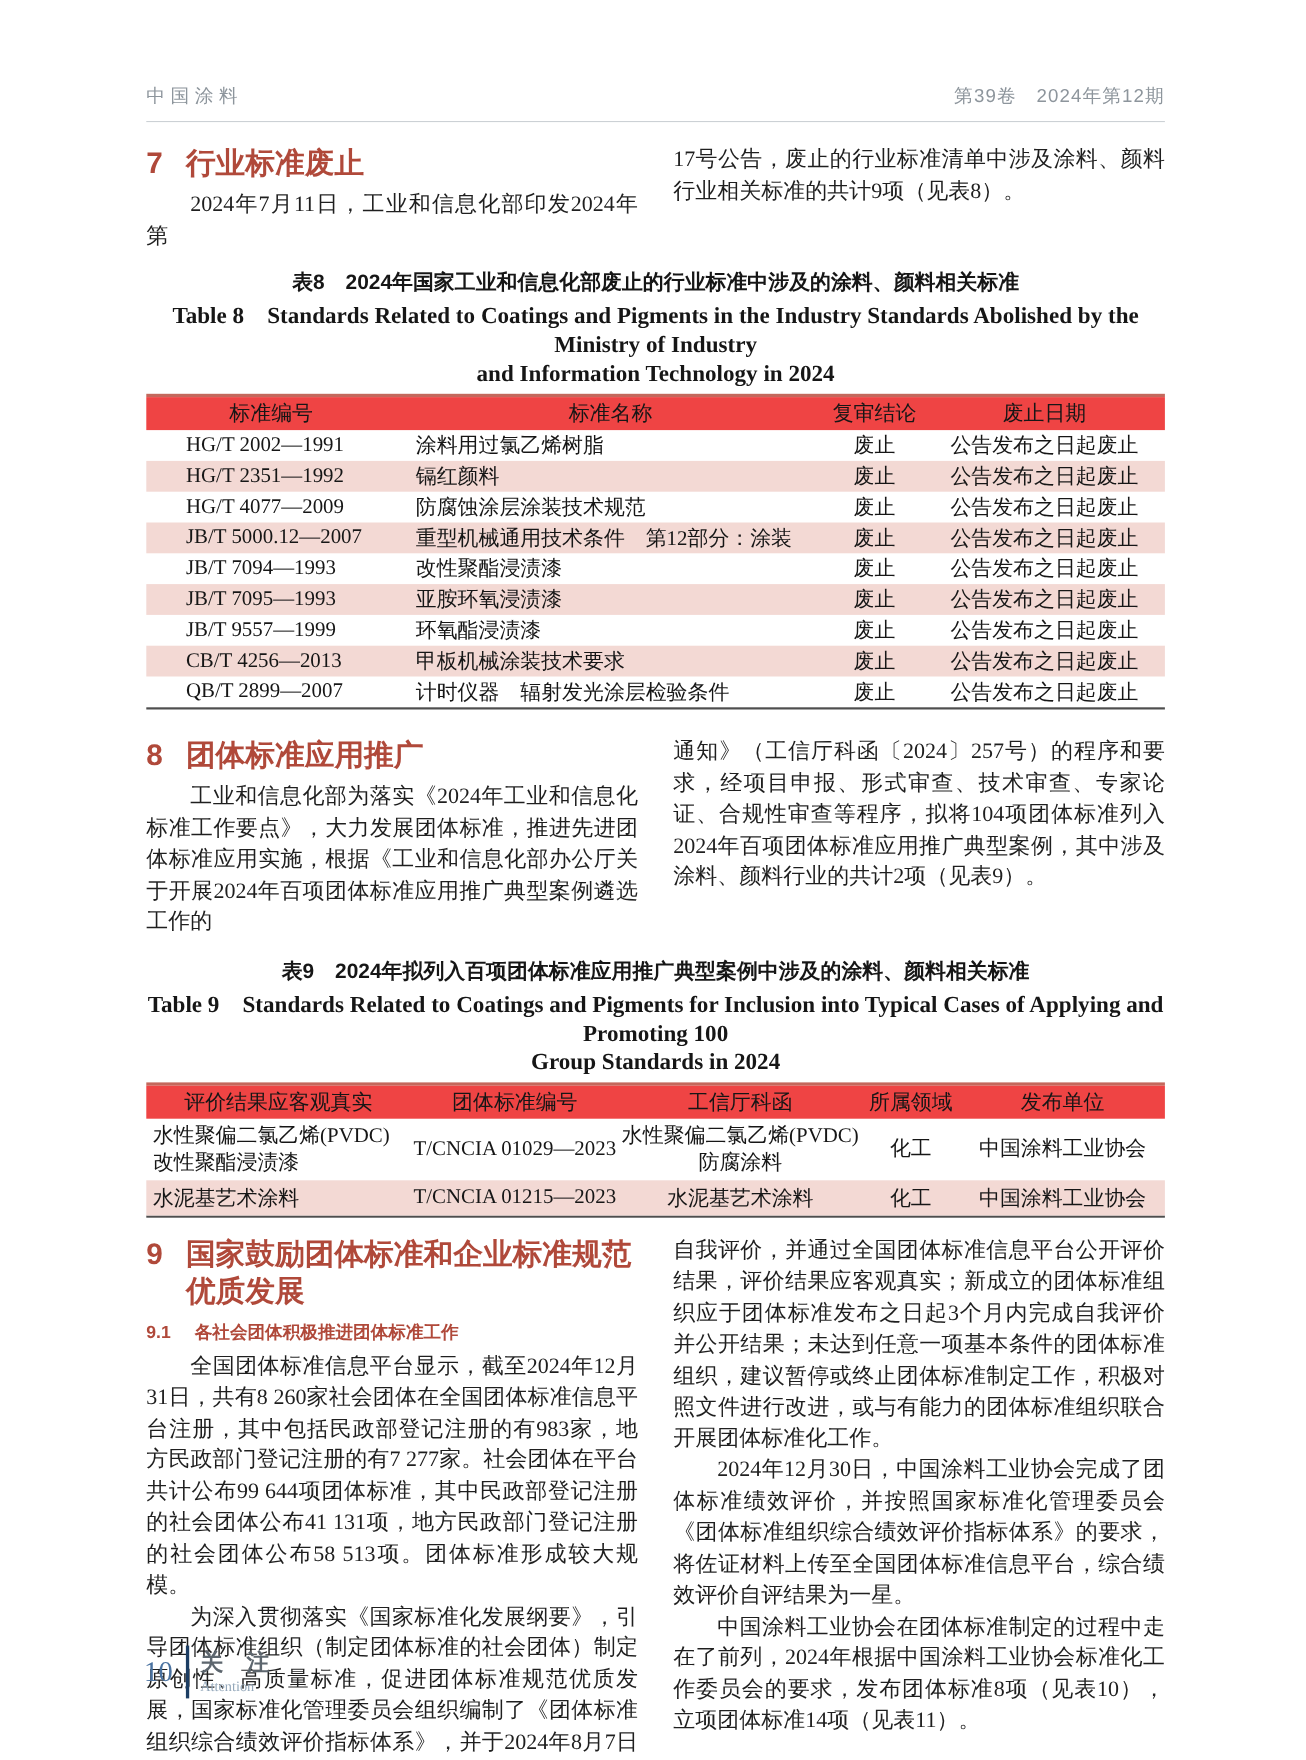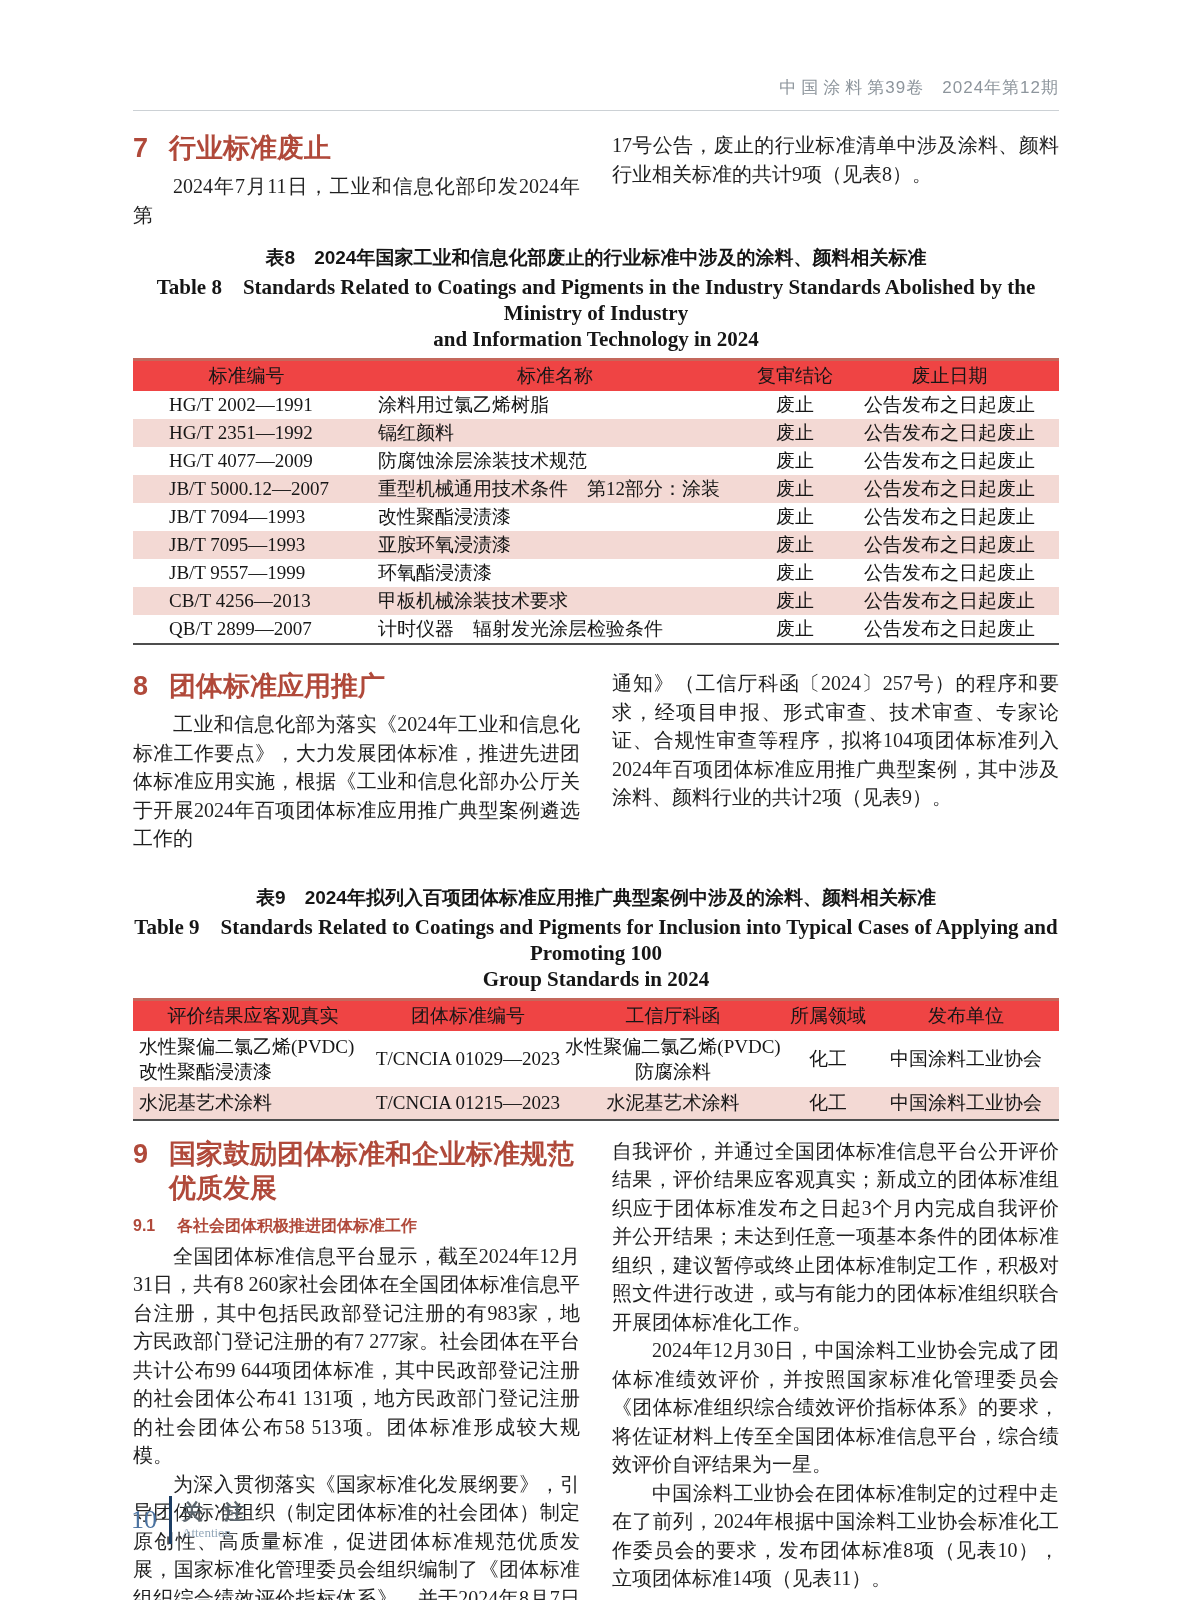--- a/index.html
+++ b/index.html
@@ -23,7 +23,7 @@
   
   .page-header {
     display: flex;
-    justify-content: flex-end;
+    justify-content: space-between;
     align-items: flex-end;
     font-family: "Liberation Sans", sans-serif;
     font-size: 17px;

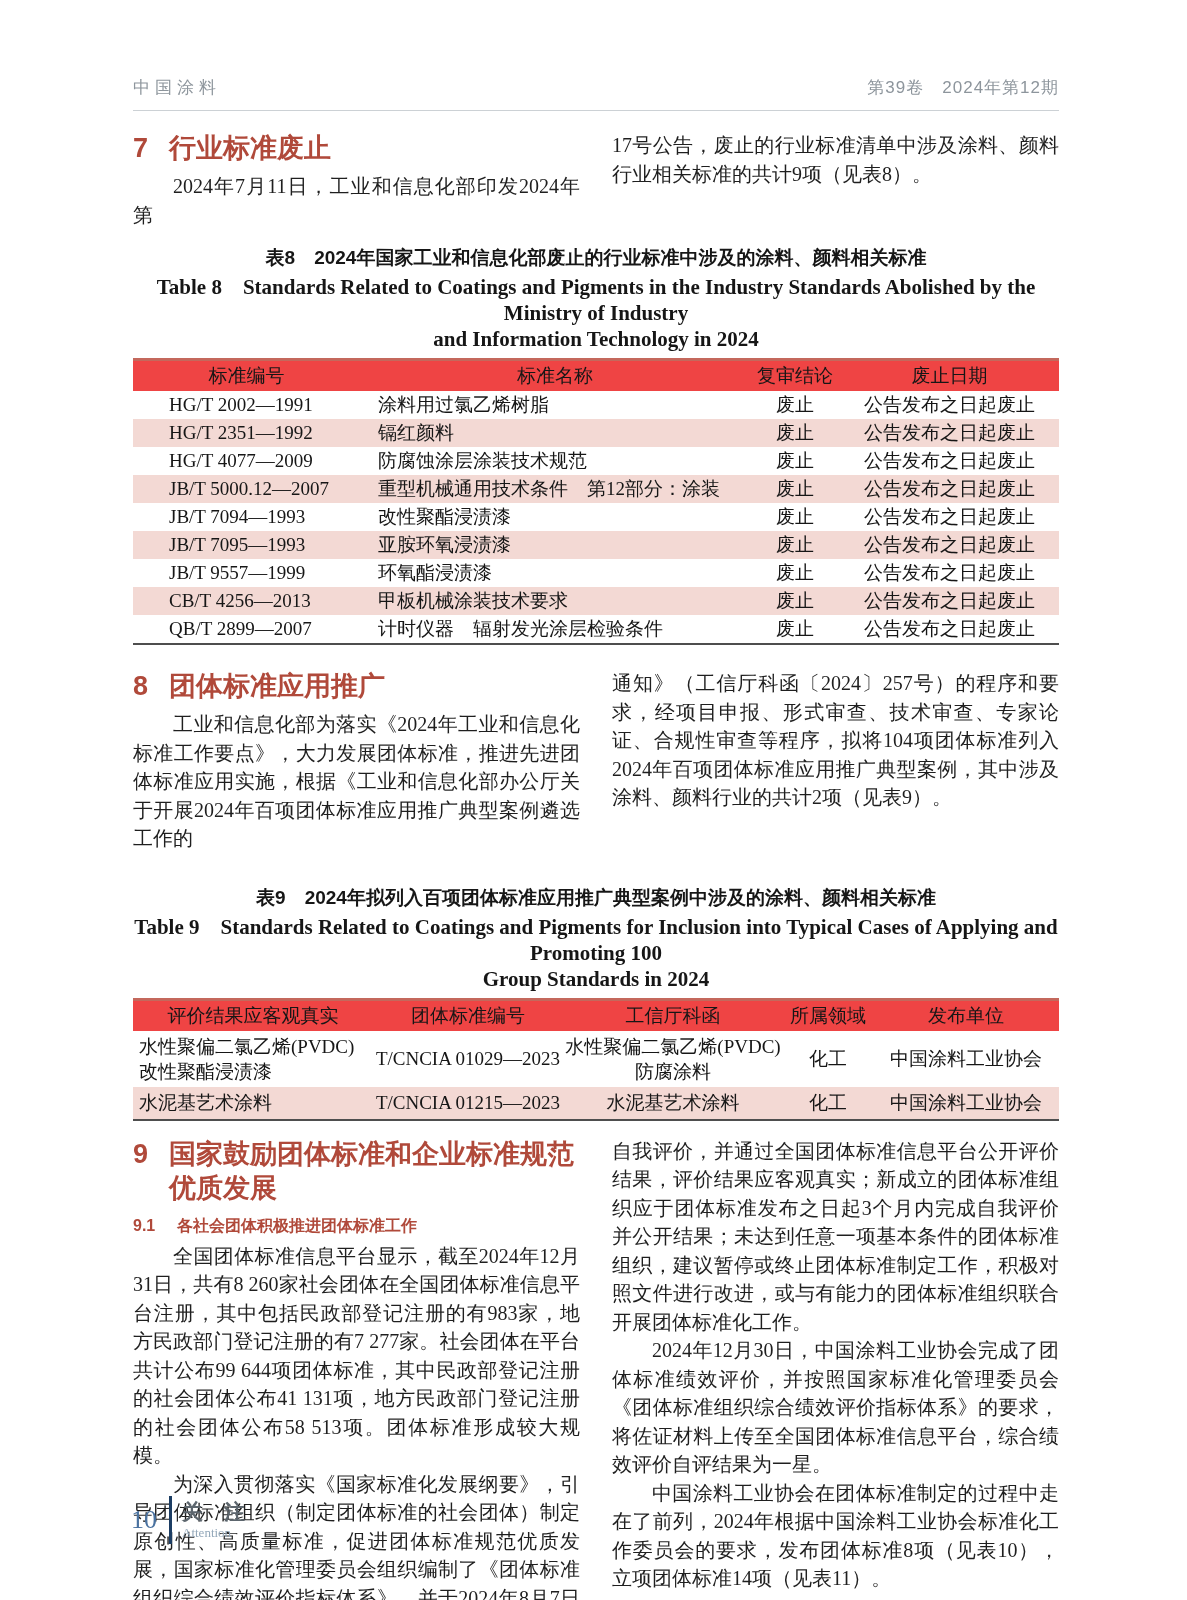--- a/index.html
+++ b/index.html
@@ -78,7 +78,7 @@
 
   
   .tbl-block8 { margin-top: 16px; }
-  .tbl-block9 { margin-top: 32px; }
+  .tbl-block9 { margin-top: 18px; }
   .cap-cn {
     text-align: center;
     font-family: "Liberation Sans", sans-serif;

